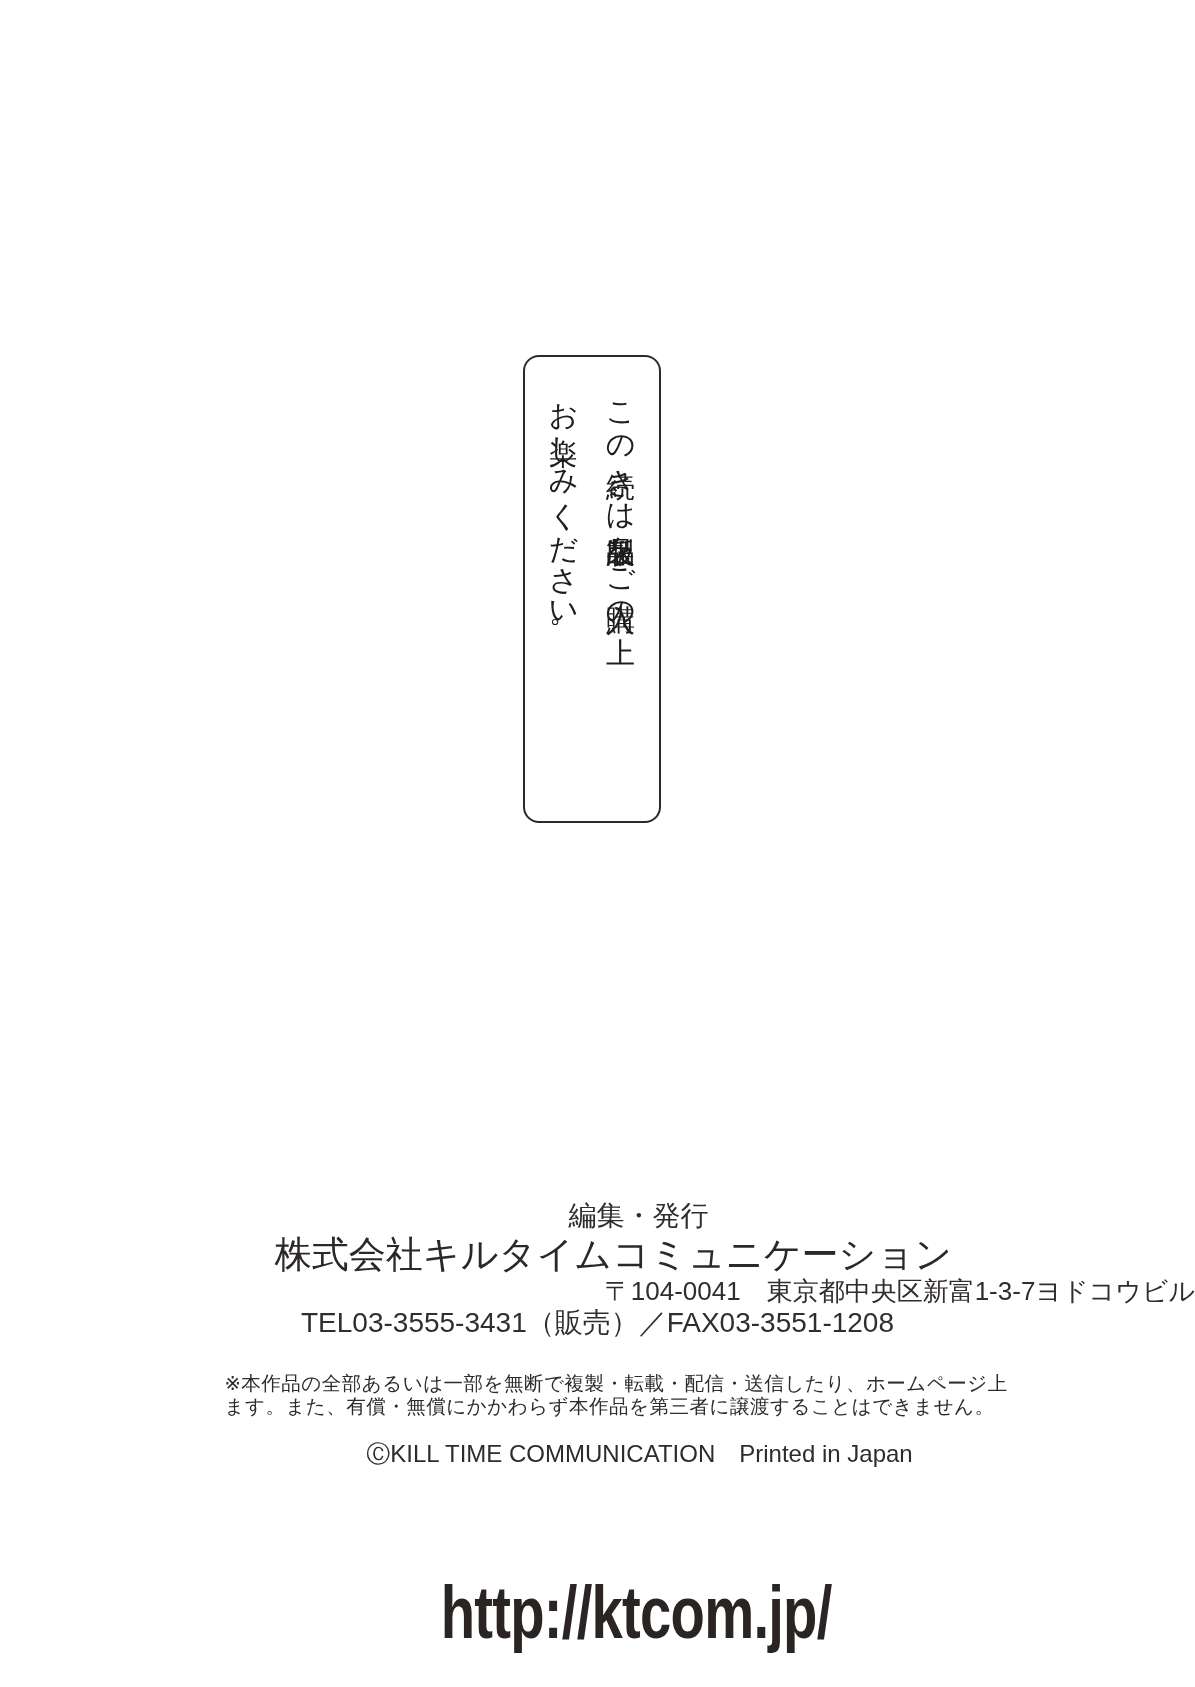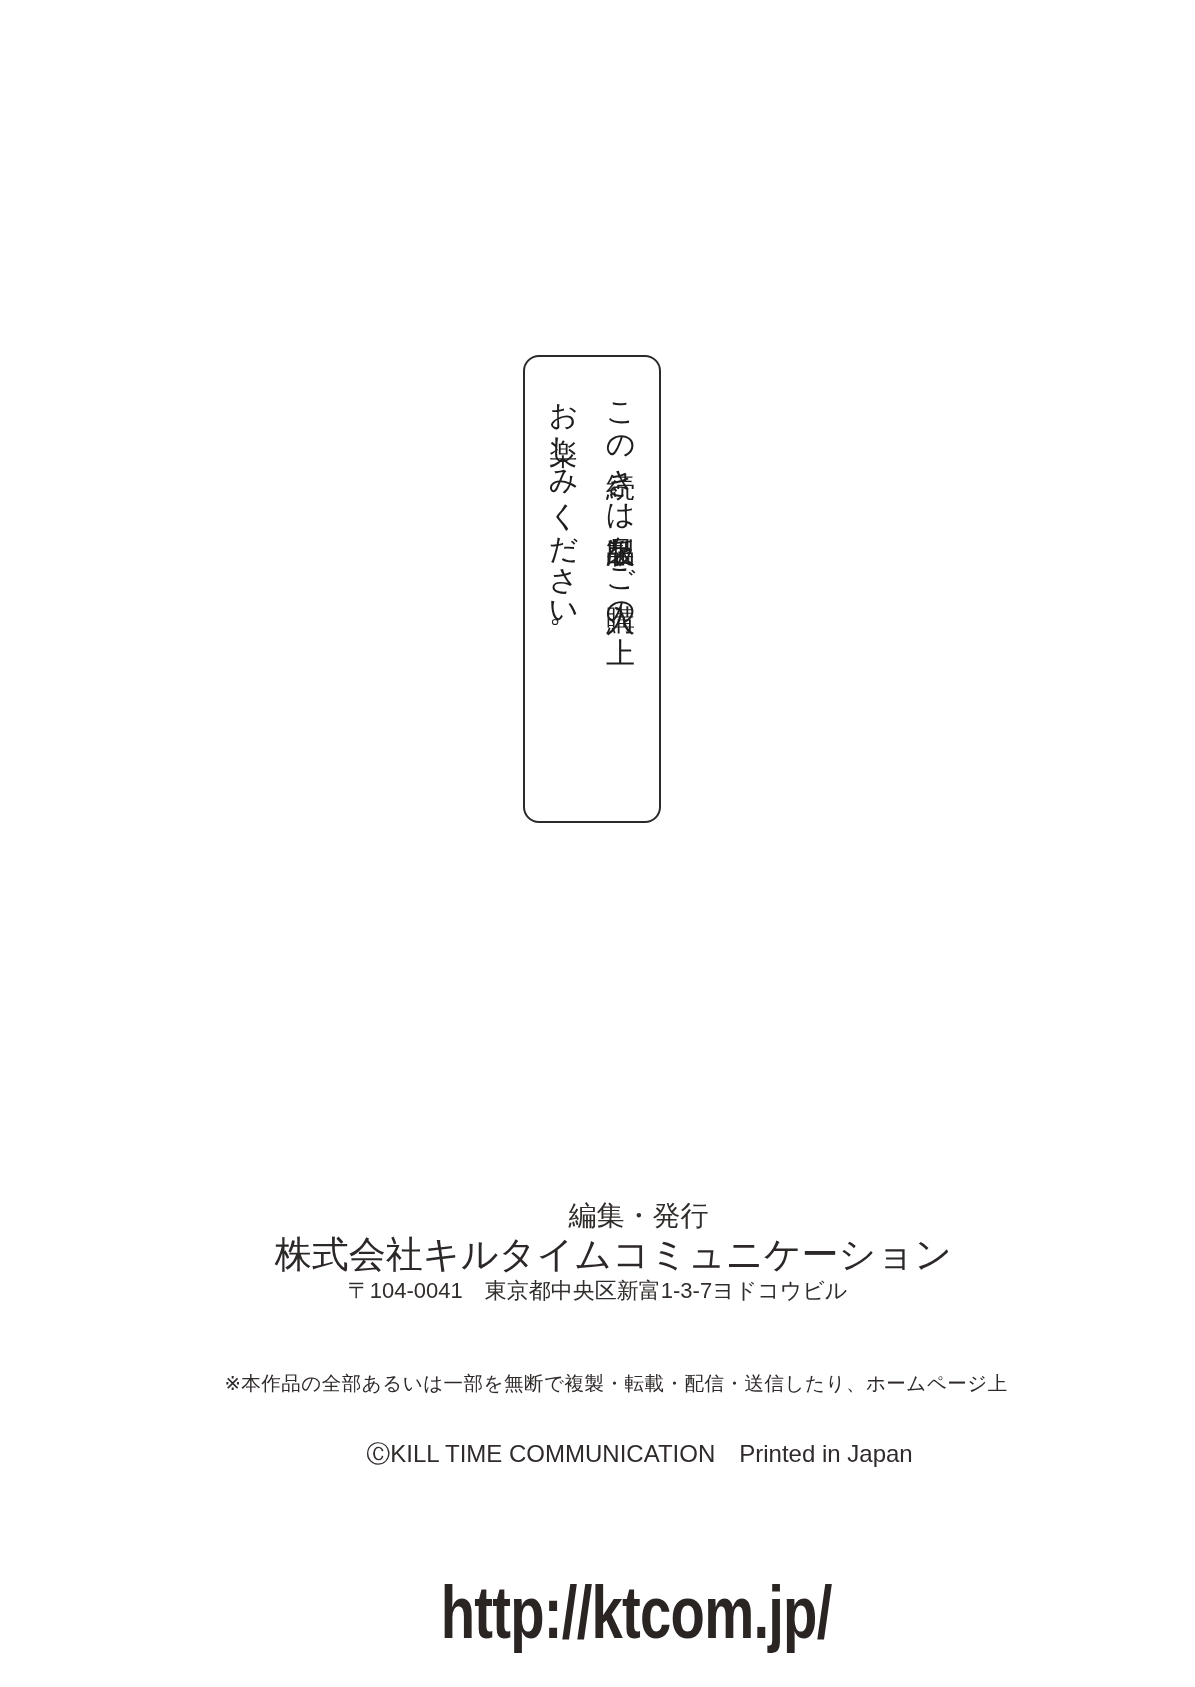--- a/index.html
+++ b/index.html
@@ -49,7 +49,7 @@
   }
   .c-heading   { top: 1202px; font-size: 28px; line-height: 28px; margin-left: 41px; }
   .c-publisher { top: 1236px; font-size: 37px; line-height: 38px; font-weight: 400; letter-spacing: 0px; color: #2c2827; padding-left: 16px; }
-  .c-address   { top: 1278px; font-size: 22px; line-height: 26px; }
+  .c-address   { top: 1278px; font-size: 26px; line-height: 26px; text-align: right; }
   .c-telfax    { top: 1309px; font-size: 28px; line-height: 28px; }
 
   .c-disclaimer {

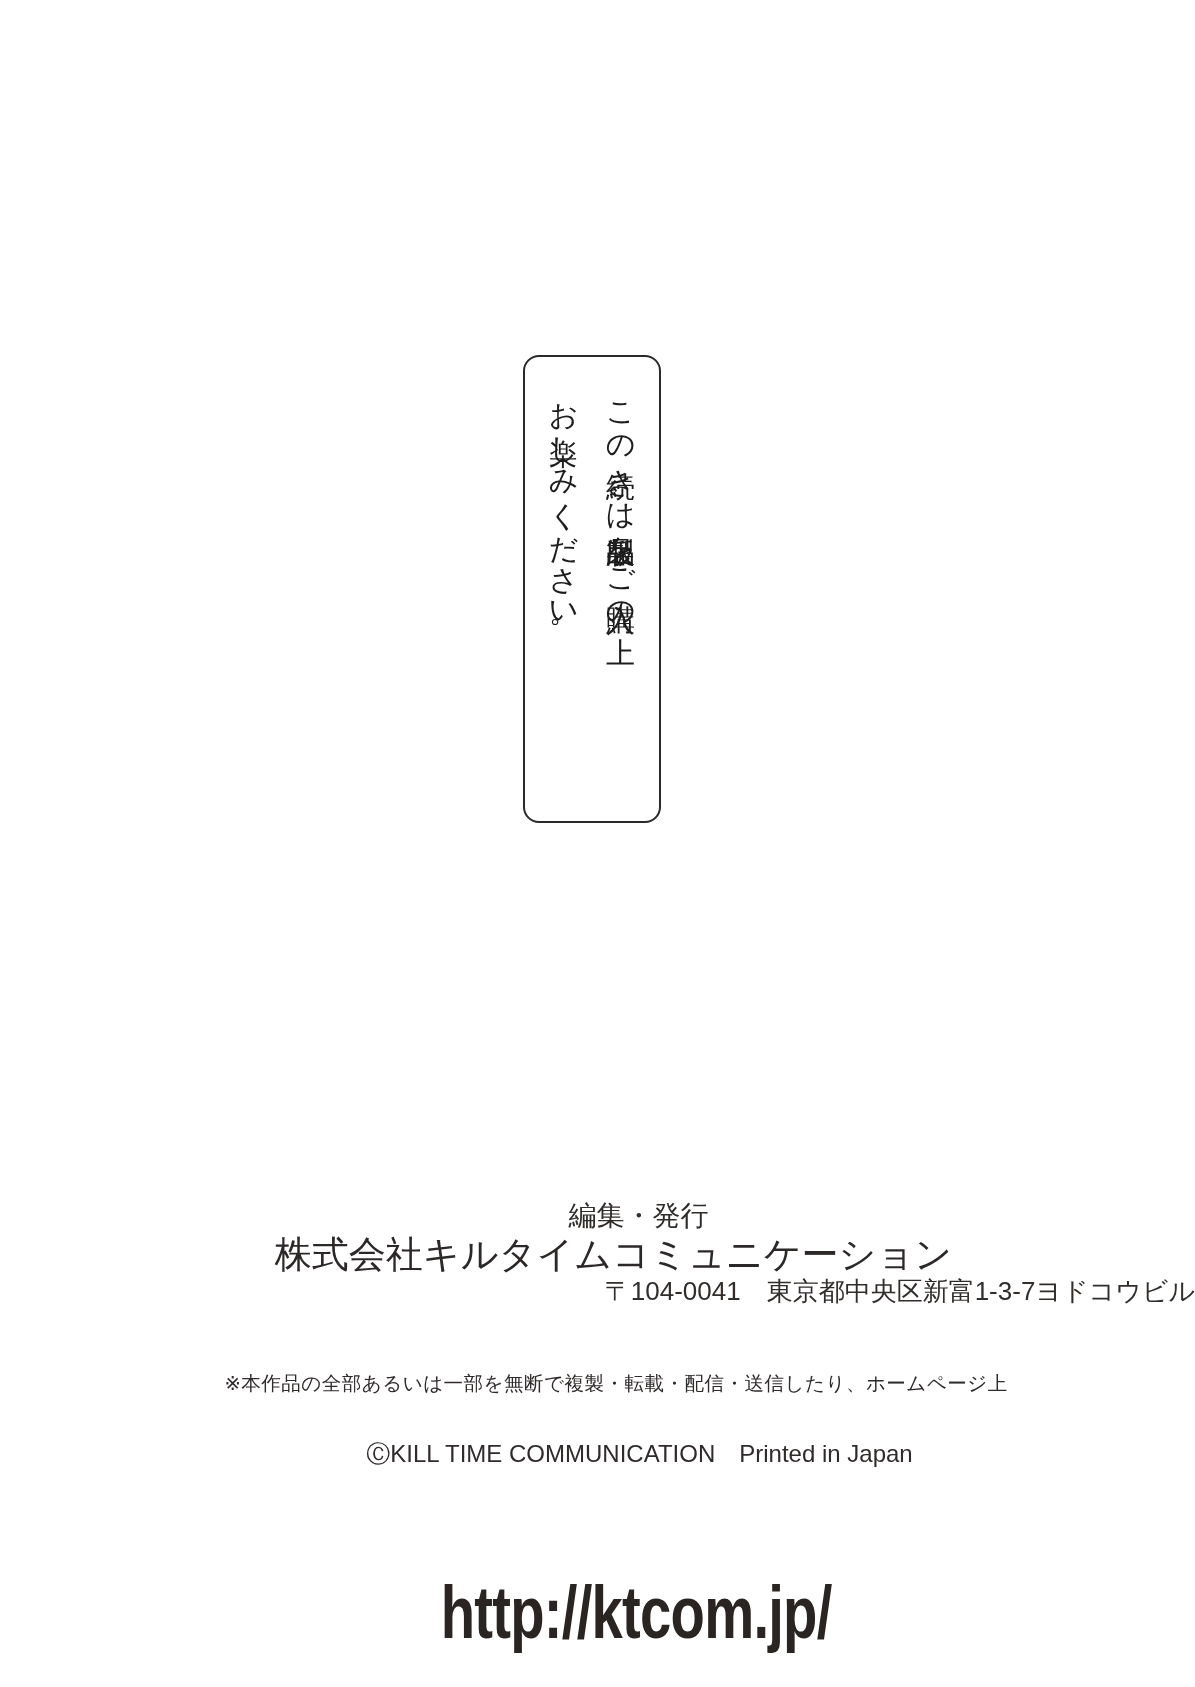--- a/index.html
+++ b/index.html
@@ -100,6 +100,7 @@
 
   <div class="c-line c-address">〒104-0041　東京都中央区新富1-3-7ヨドコウビル</div>
 
+  <div class="c-line c-telfax">TEL03-3555-3431（販売）／FAX03-3551-1208</div>
 
   <div class="c-disclaimer">
     <div class="d-line">※本作品の全部あるいは一部を無断で複製・転載・配信・送信したり、ホームページ上</div>

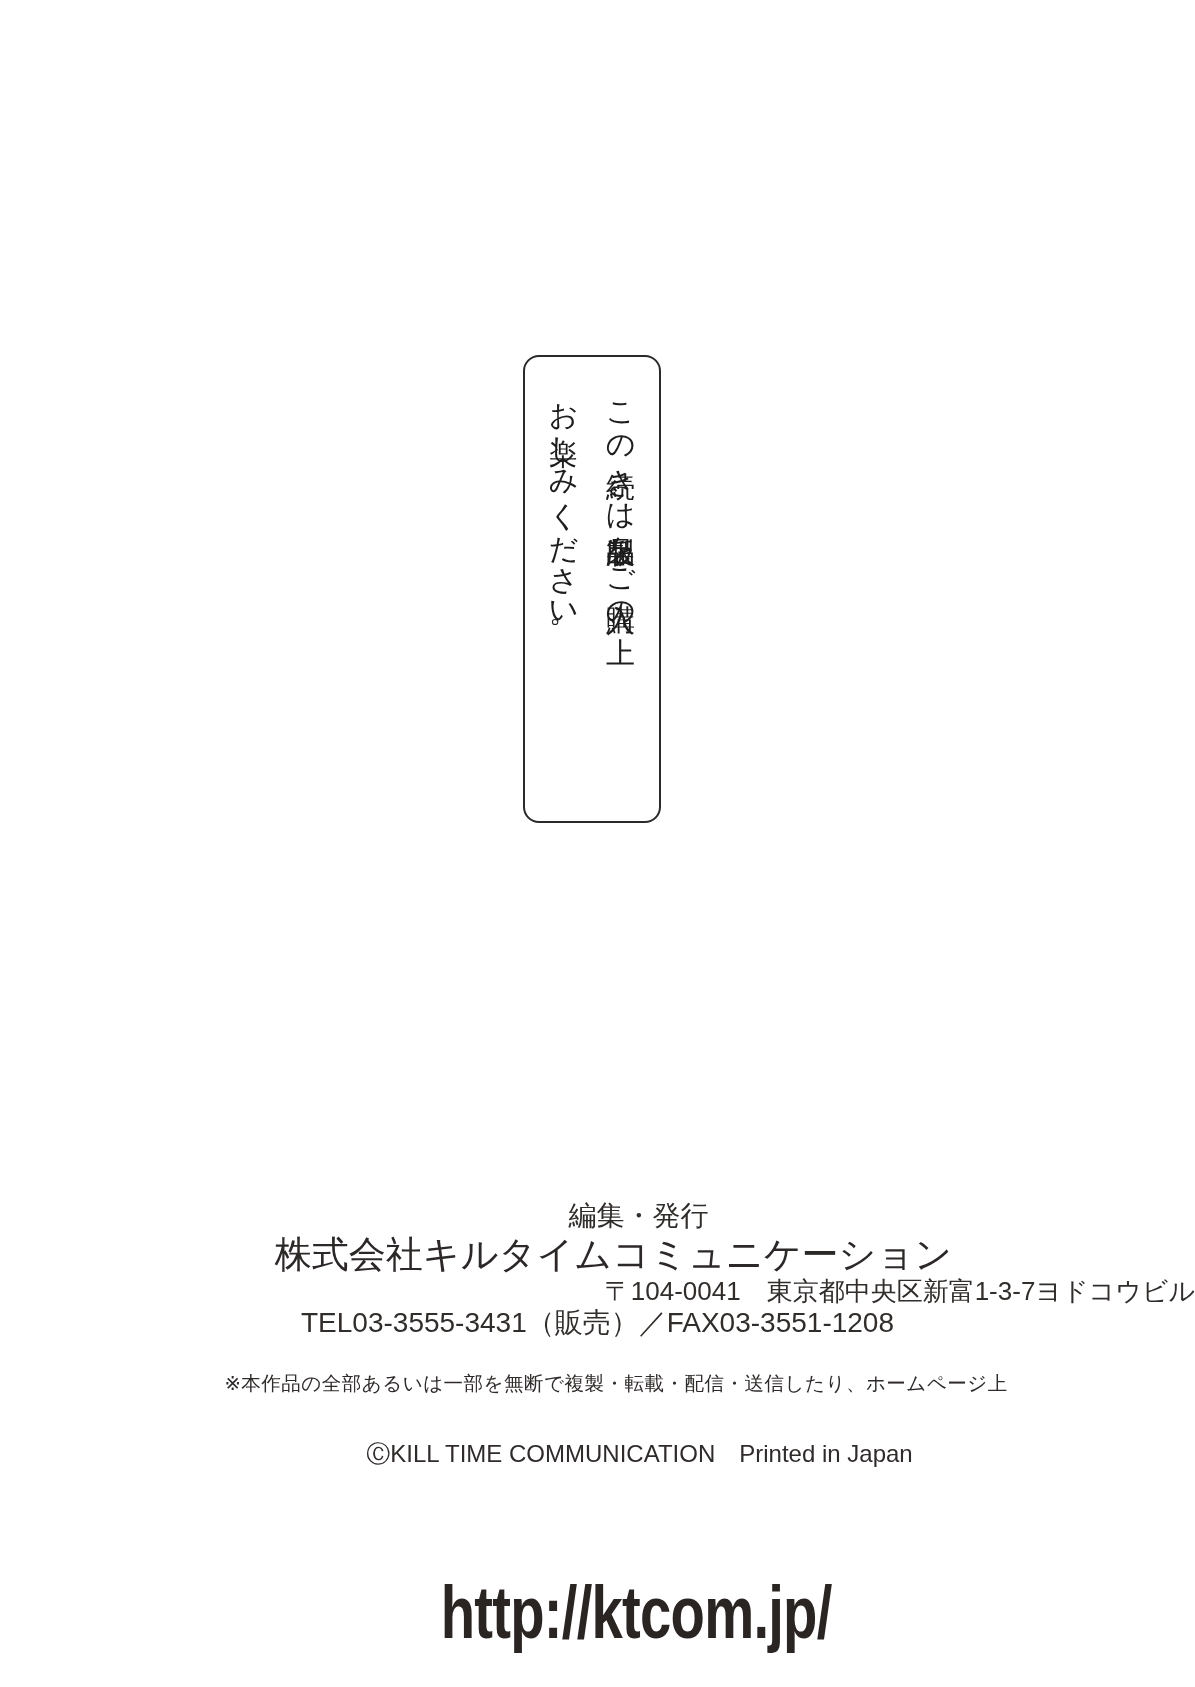--- a/index.html
+++ b/index.html
@@ -104,6 +104,7 @@
 
   <div class="c-disclaimer">
     <div class="d-line">※本作品の全部あるいは一部を無断で複製・転載・配信・送信したり、ホームページ上</div>
+    <div class="d-line">ます。また、有償・無償にかかわらず本作品を第三者に譲渡することはできません。</div>
   </div>
 
   <div class="c-line c-copyright">ⒸKILL TIME COMMUNICATION　Printed in Japan</div>

